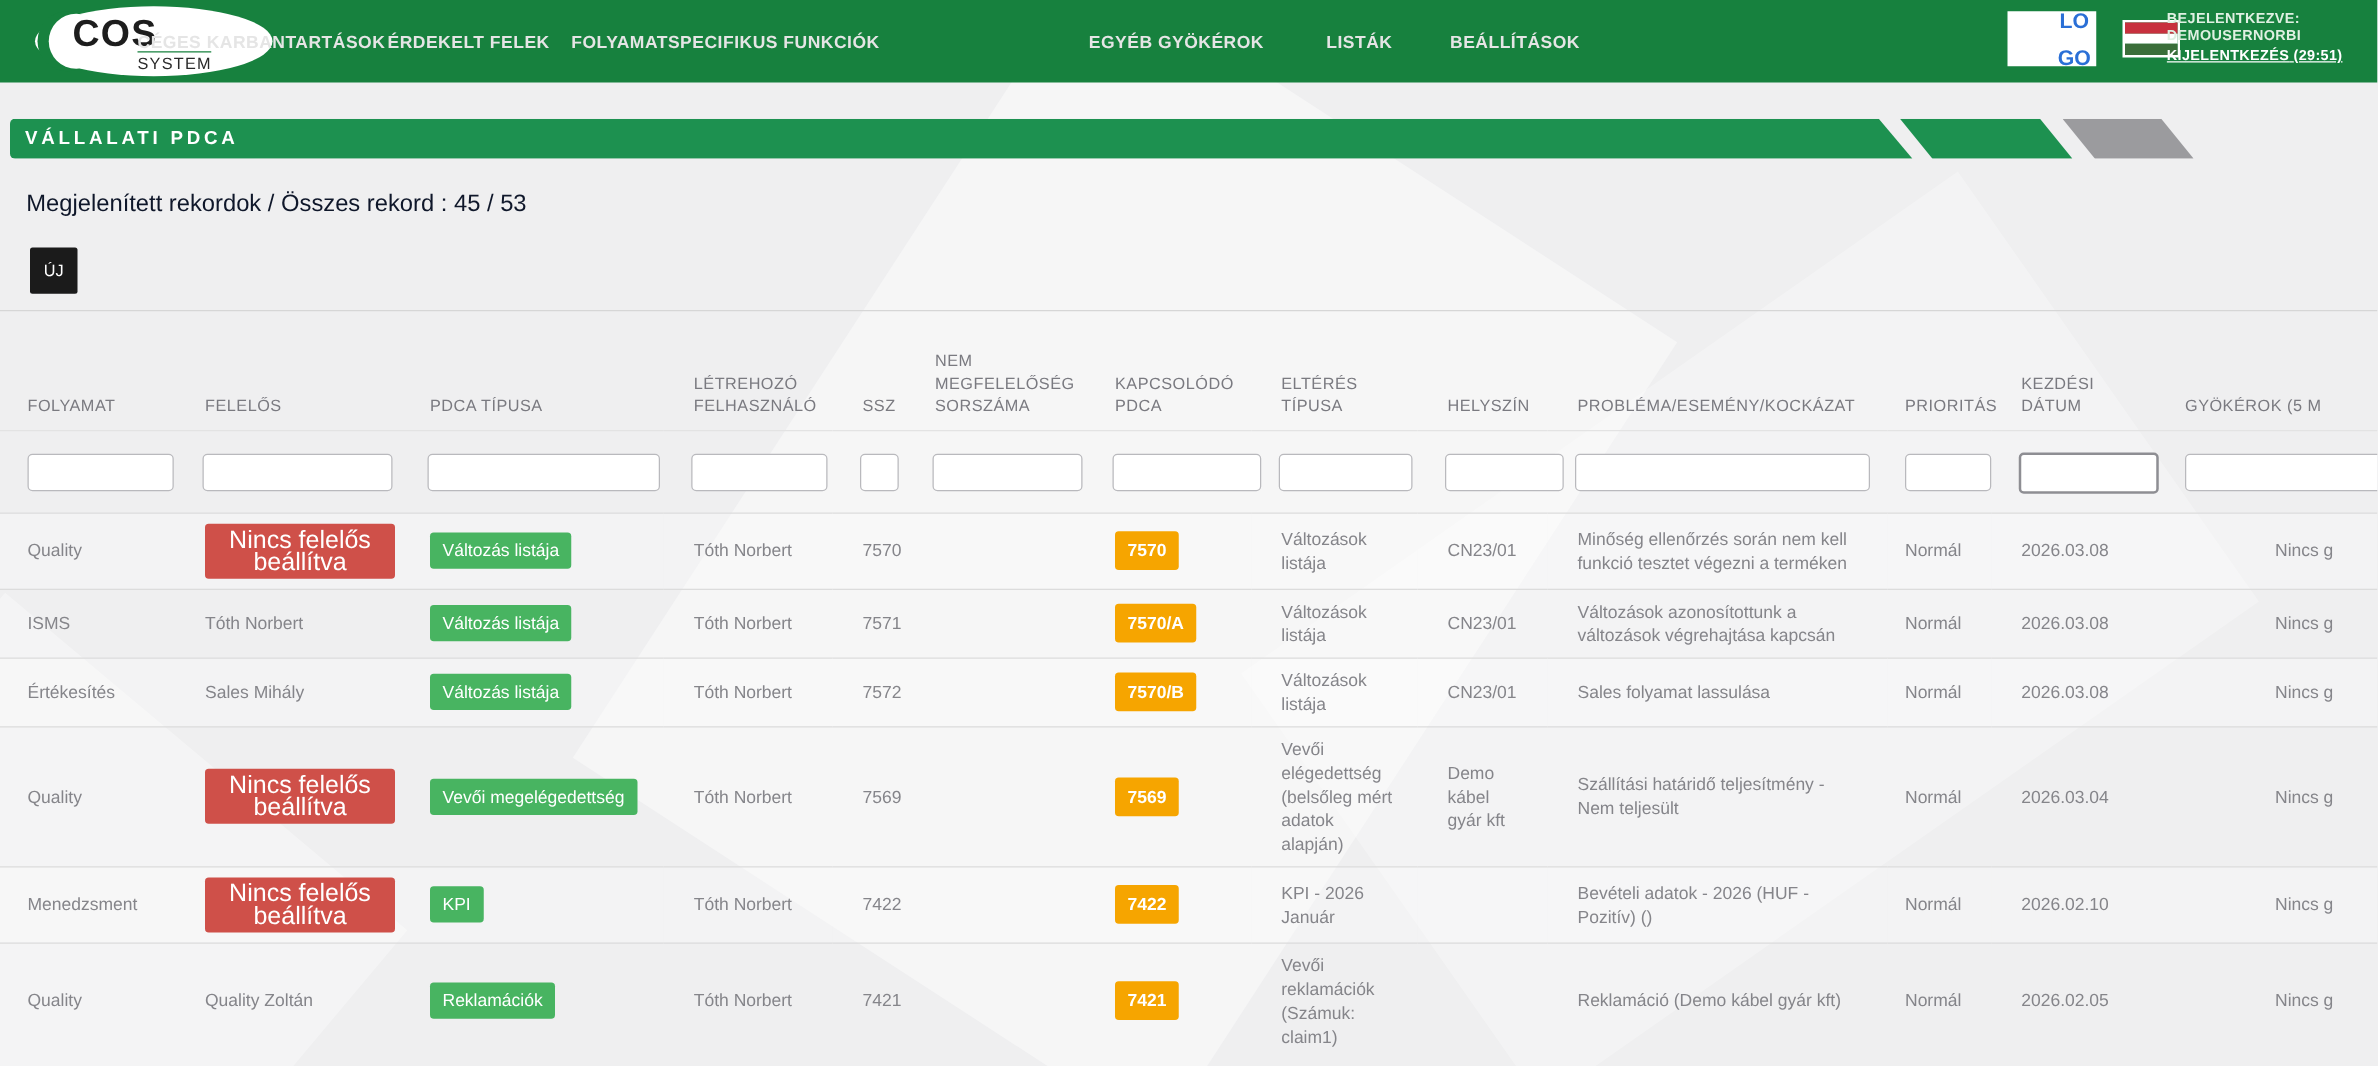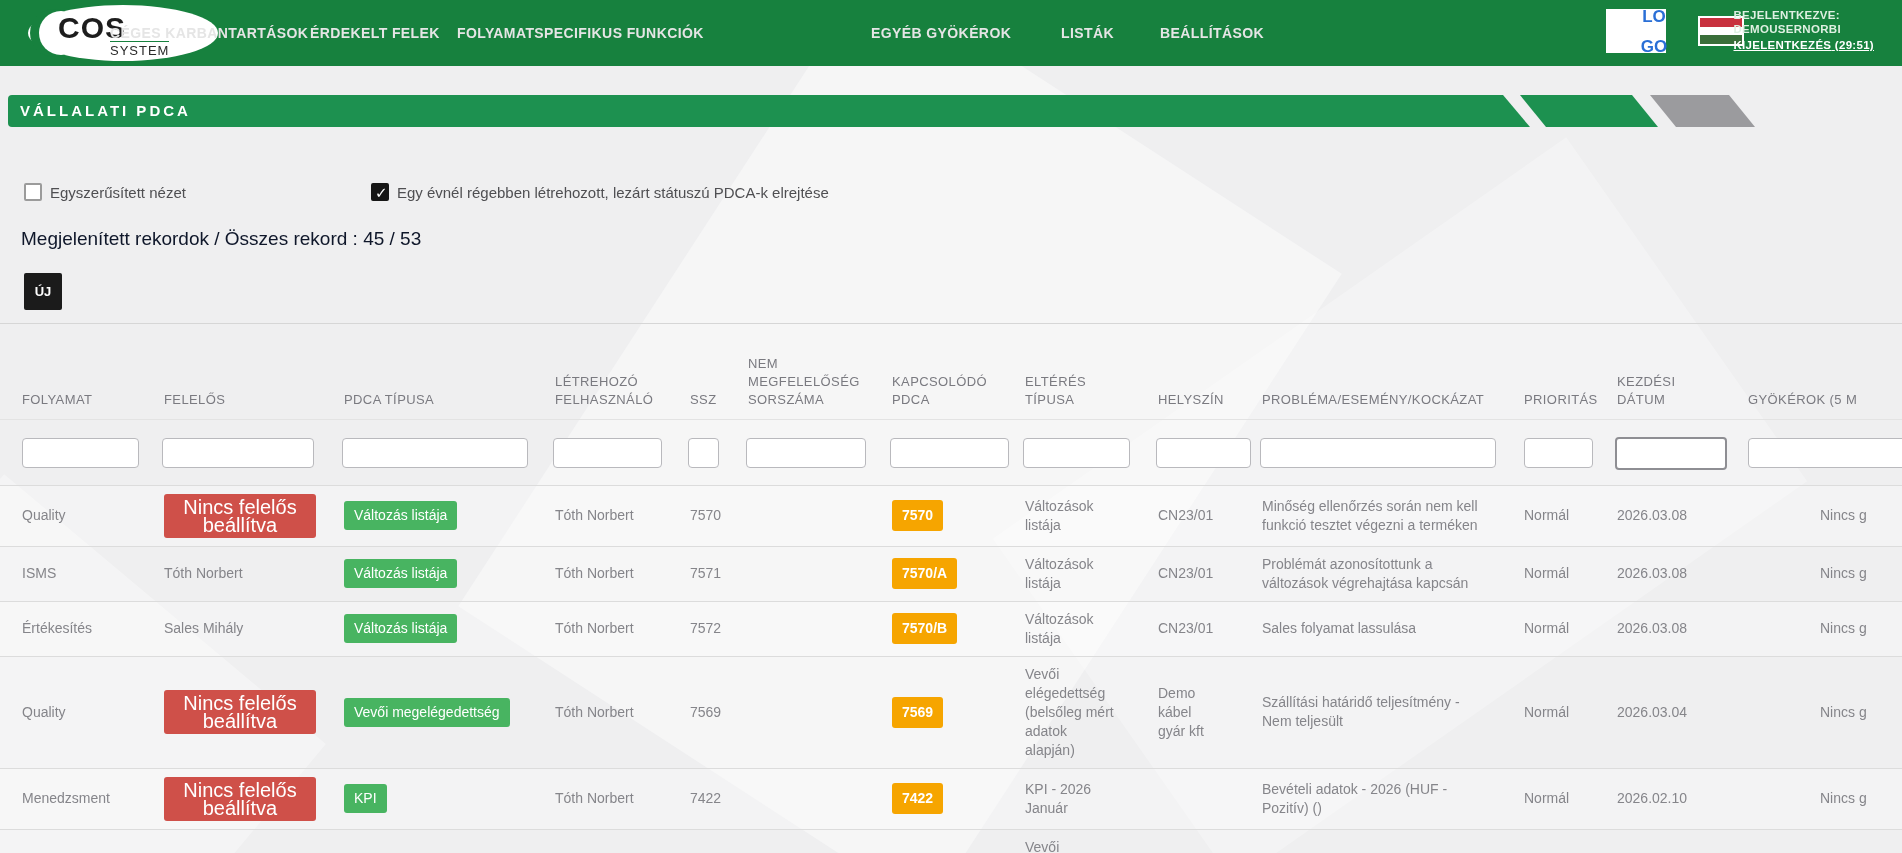--- a/index.html
+++ b/index.html
@@ -27,7 +27,7 @@
   .nav-item { position:absolute; top:0; height:56px; line-height:66px; color:#e5e5e5; font-size:14px;
       font-weight:bold; letter-spacing:.4px; white-space:nowrap; text-decoration:none; cursor:pointer; }
   .nav-1{left:110px;} .nav-2{left:310px;} .nav-3{left:457px;} .nav-4{left:871px;} .nav-5{left:1061px;} .nav-6{left:1160px;}
-  .logo-box { position:absolute; left:1606px; top:9px; width:60px; height:44px; background:#fff;
+  .logo-box { position:absolute; left:1606px; top:9px; width:71px; height:44px; background:#fff;
       display:flex; align-items:center; justify-content:center; cursor:pointer;padding-left:36px; }
   .logo-box span { color:#2a6fd6; font-weight:bold; font-size:17px; line-height:15px; text-align:center; display:block; }
   .flag { position:absolute; left:1698px; top:16px; width:46px; height:30px; border:2px solid #fff; cursor:pointer; }

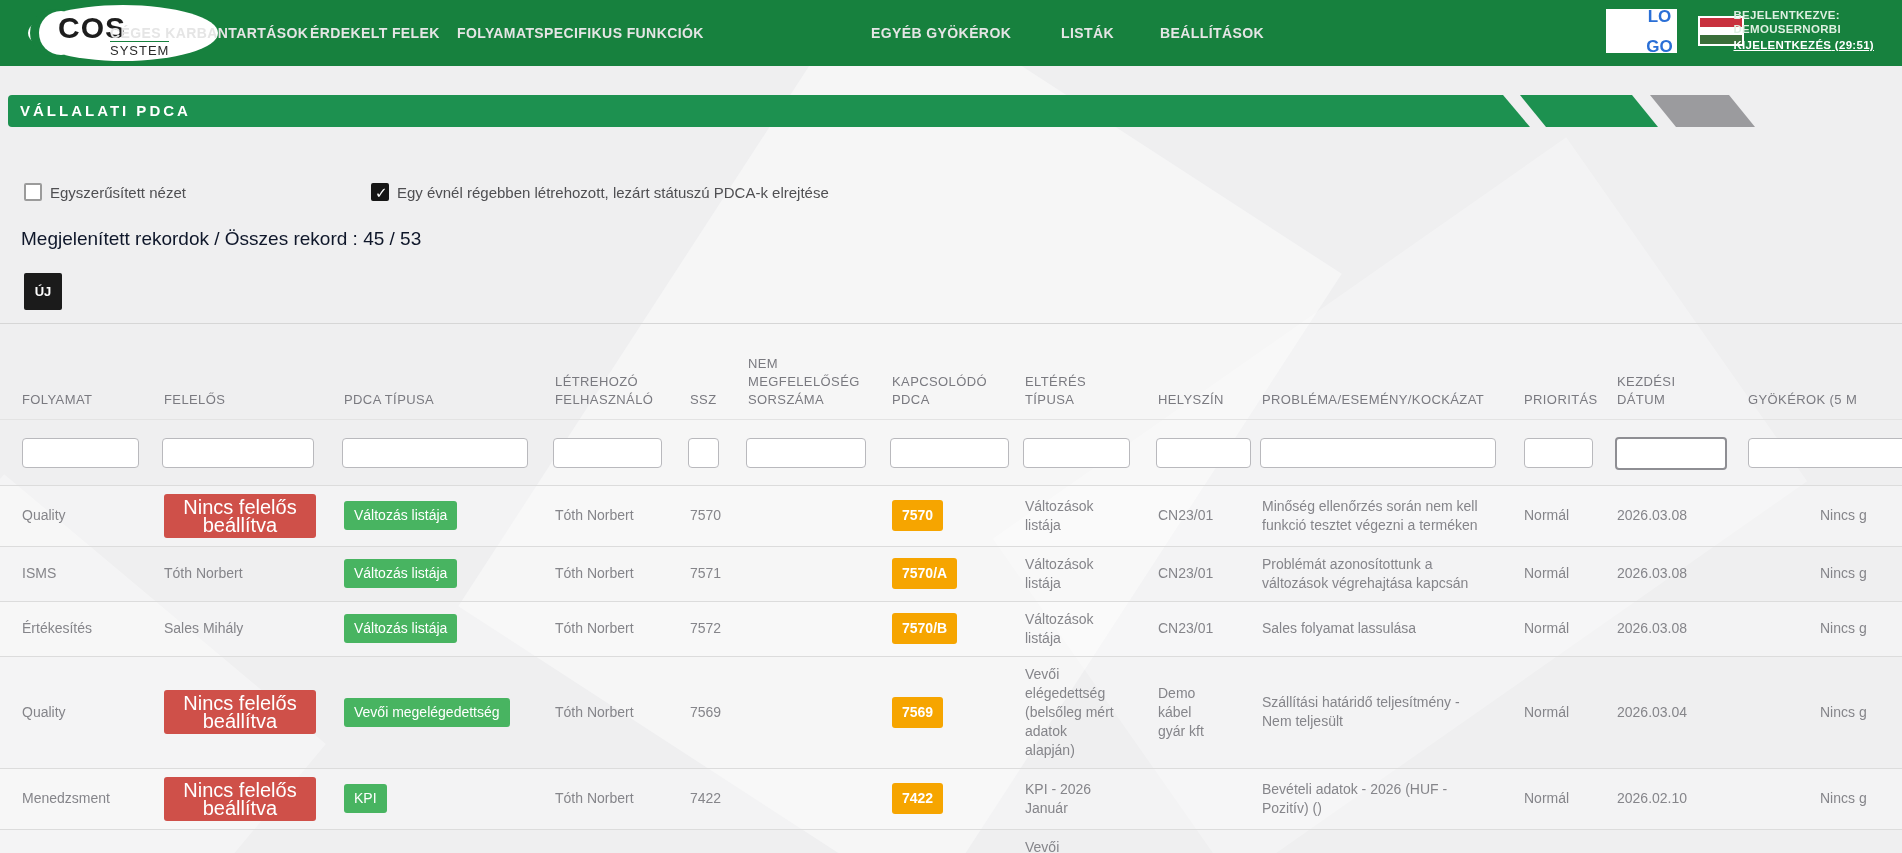--- a/index.html
+++ b/index.html
@@ -138,14 +138,6 @@
     <div class="deco deco-gray"></div>
   </div>
 
-  <div class="controls">
-    <div class="cb"></div>
-    <span class="cb-label">Egyszerűsített nézet</span>
-    <div class="cb-group2">
-      <div class="cb checked"></div>
-      <span class="cb-label">Egy évnél régebben létrehozott, lezárt státuszú PDCA-k elrejtése</span>
-    </div>
-  </div>
 
   <div class="records">Megjelenített rekordok / Összes rekord : 45 / 53</div>
 

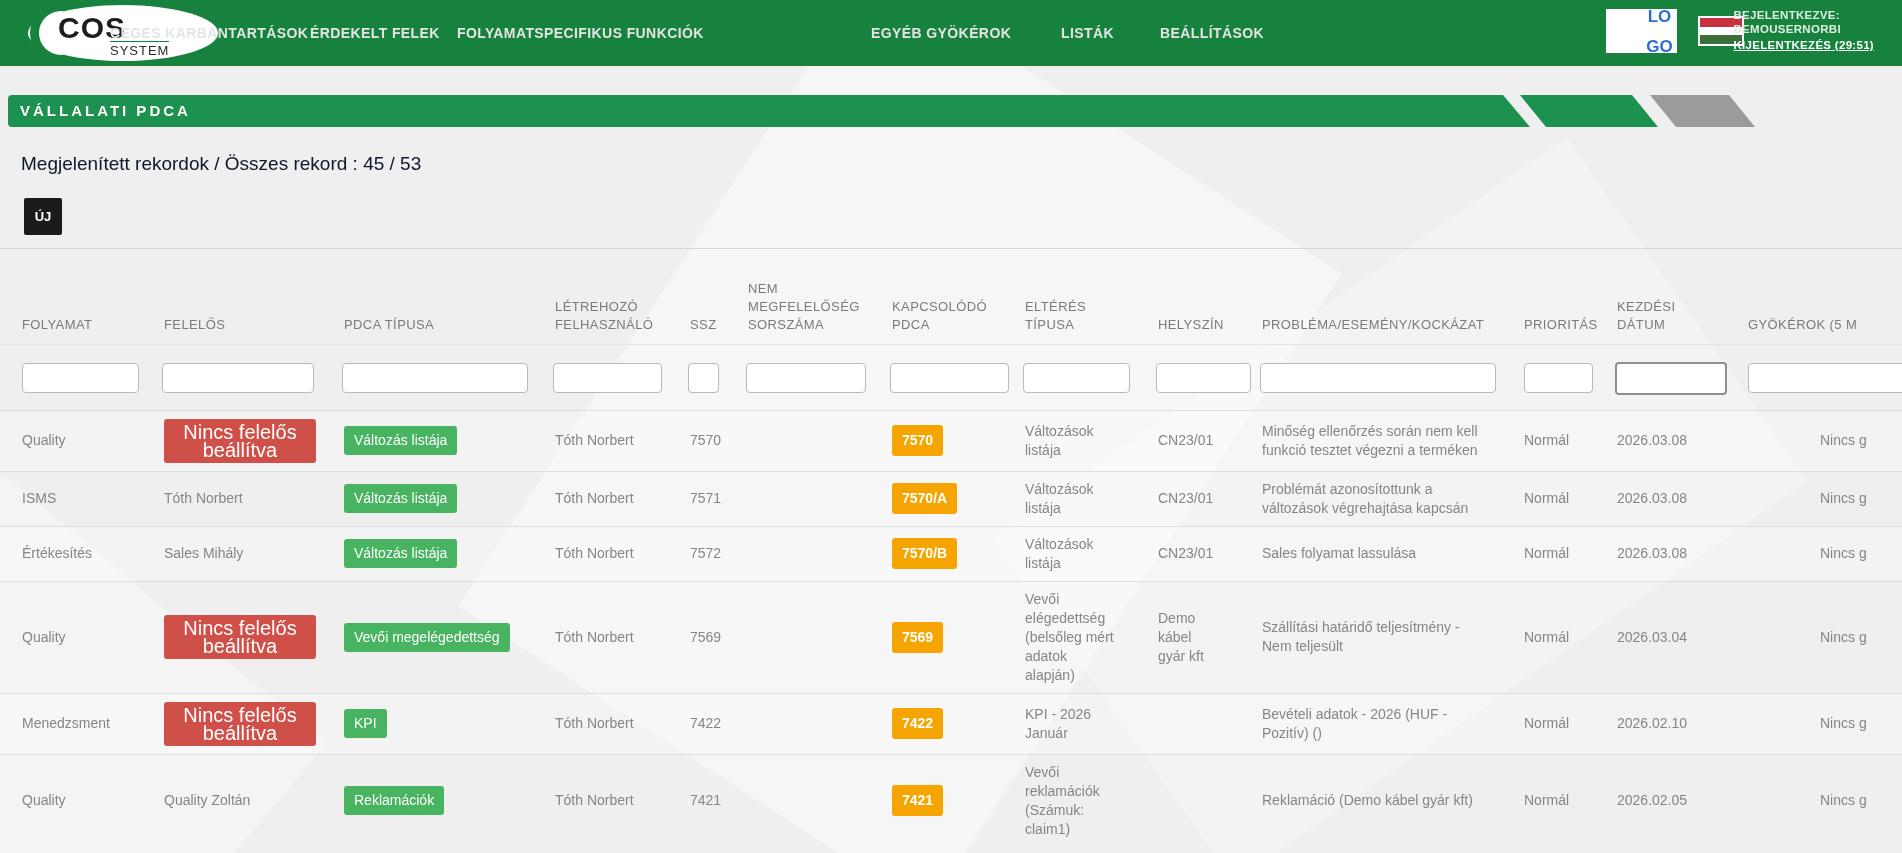--- a/index.html
+++ b/index.html
@@ -57,7 +57,7 @@
   .cb-group2 { margin-left:185px; display:flex; align-items:center; }
   .records { margin:26px 0 0 21px; font-size:19px; color:#0f172a; }
   .btn-new { margin:23px 0 0 24px; width:38px; height:37px; background:#1b1b1b; color:#fff; border:none;
-      font-size:13px; font-weight:bold; font-family:inherit; cursor:pointer; border-radius:2px; display:block; }
+      font-size:13px; font-weight:normal; font-family:inherit; cursor:pointer; border-radius:2px; display:block; }
 
   
   .table-wrap { margin-top:13px; border-top:1px solid #d6d6d6; width:1902px; overflow:hidden; }

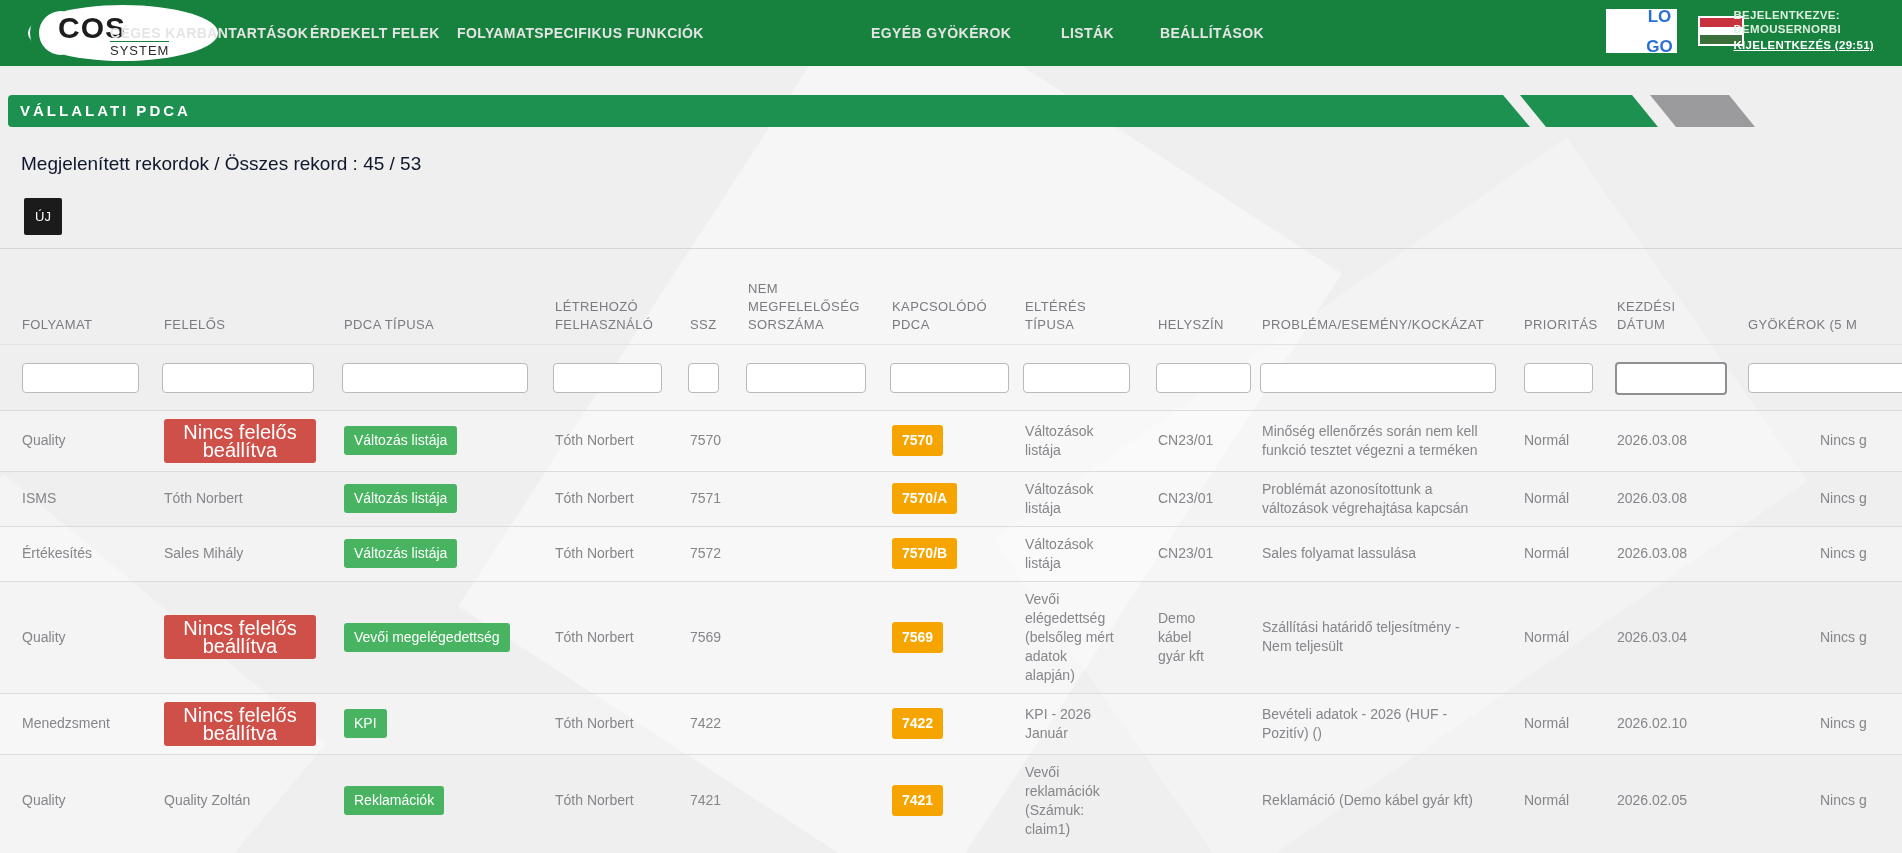--- a/index.html
+++ b/index.html
@@ -246,7 +246,7 @@
             <td><span class="badge-orange">7570/A</span></td>
             <td>Változások listája</td>
             <td>CN23/01</td>
-            <td>Problémát azonosítottunk a változások végrehajtása kapcsán</td>
+            <td>Változások azonosítottunk a változások végrehajtása kapcsán</td>
             <td class="c11d">Normál</td>
             <td class="nw">2026.03.08</td>
             <td class="gyd">Nincs g</td>

